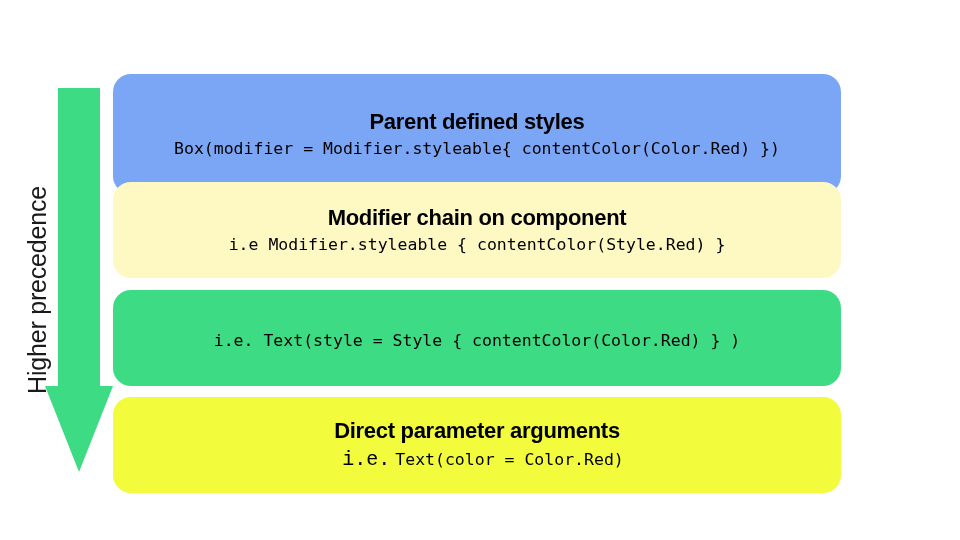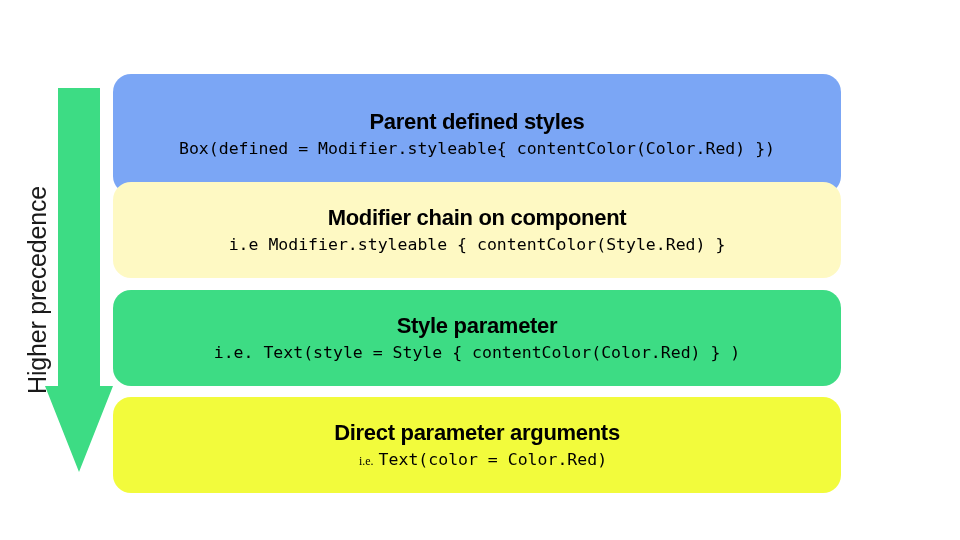--- a/index.html
+++ b/index.html
@@ -96,7 +96,7 @@
 
   <div class="layer-box" style="top:74px; height:120px; background:#7BA6F5;">
     <div class="layer-title">Parent defined styles</div>
-    <div class="layer-code">Box(defined = Modifier.styleable{ contentColor(Color.Red) })</div>
+    <div class="layer-code">Box(modifier = Modifier.styleable{ contentColor(Color.Red) })</div>
   </div>
 
   <div class="layer-box" style="top:182px; height:96px; background:#fef9c3;">

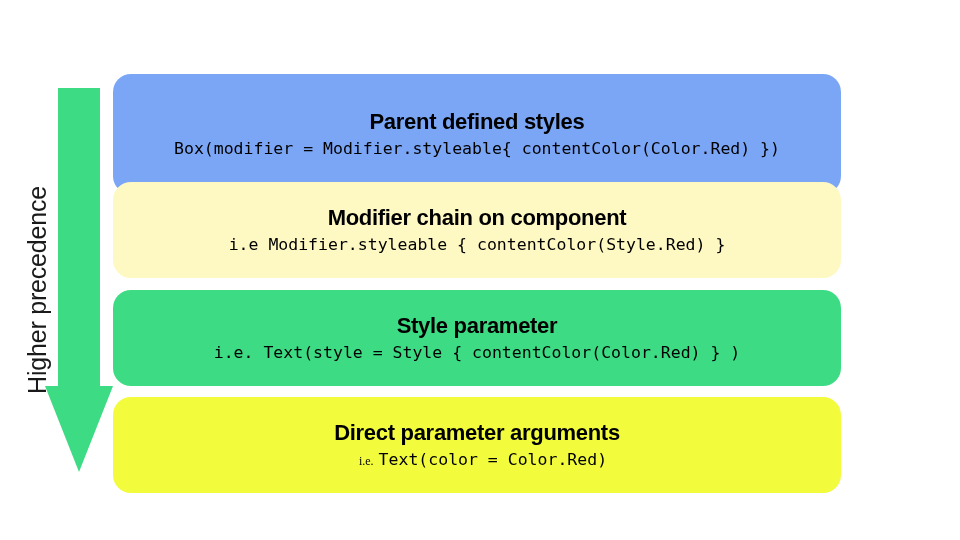--- a/index.html
+++ b/index.html
@@ -105,7 +105,6 @@
   </div>
 
   <div class="layer-box" style="top:290px; height:96px; background:#3DDC84;">
-    <div class="layer-title">Style parameter</div>
     <div class="layer-code">i.e. Text(style = Style { contentColor(Color.Red) } )</div>
   </div>
 

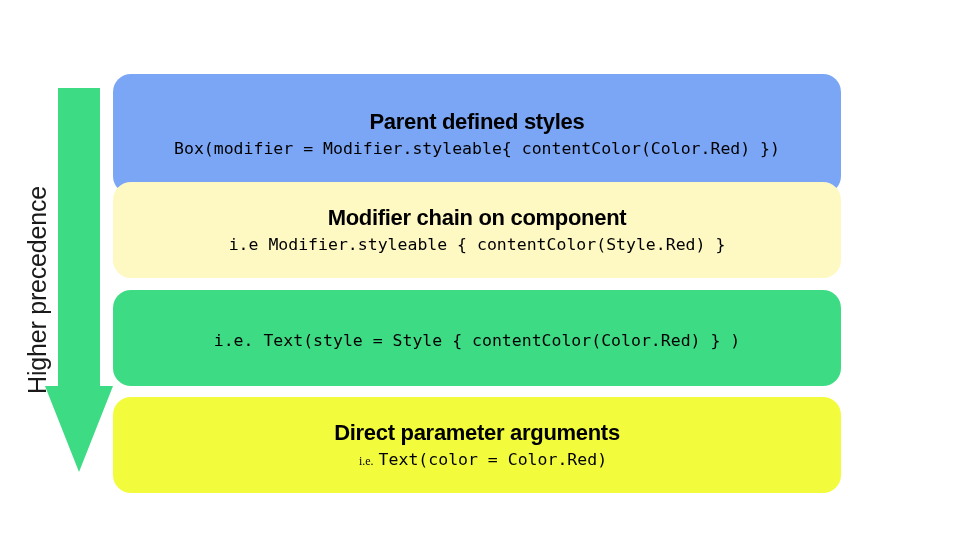--- a/index.html
+++ b/index.html
@@ -76,8 +76,8 @@
     white-space: nowrap;
   }
   .layer-code .prefix-sans {
-    font-family: Liberation Serif, serif;
-    font-size: 12px;
+    font-family: Liberation Mono, monospace;
+    font-size: 20px;
     margin-left: 12px;
   }
 </style>

